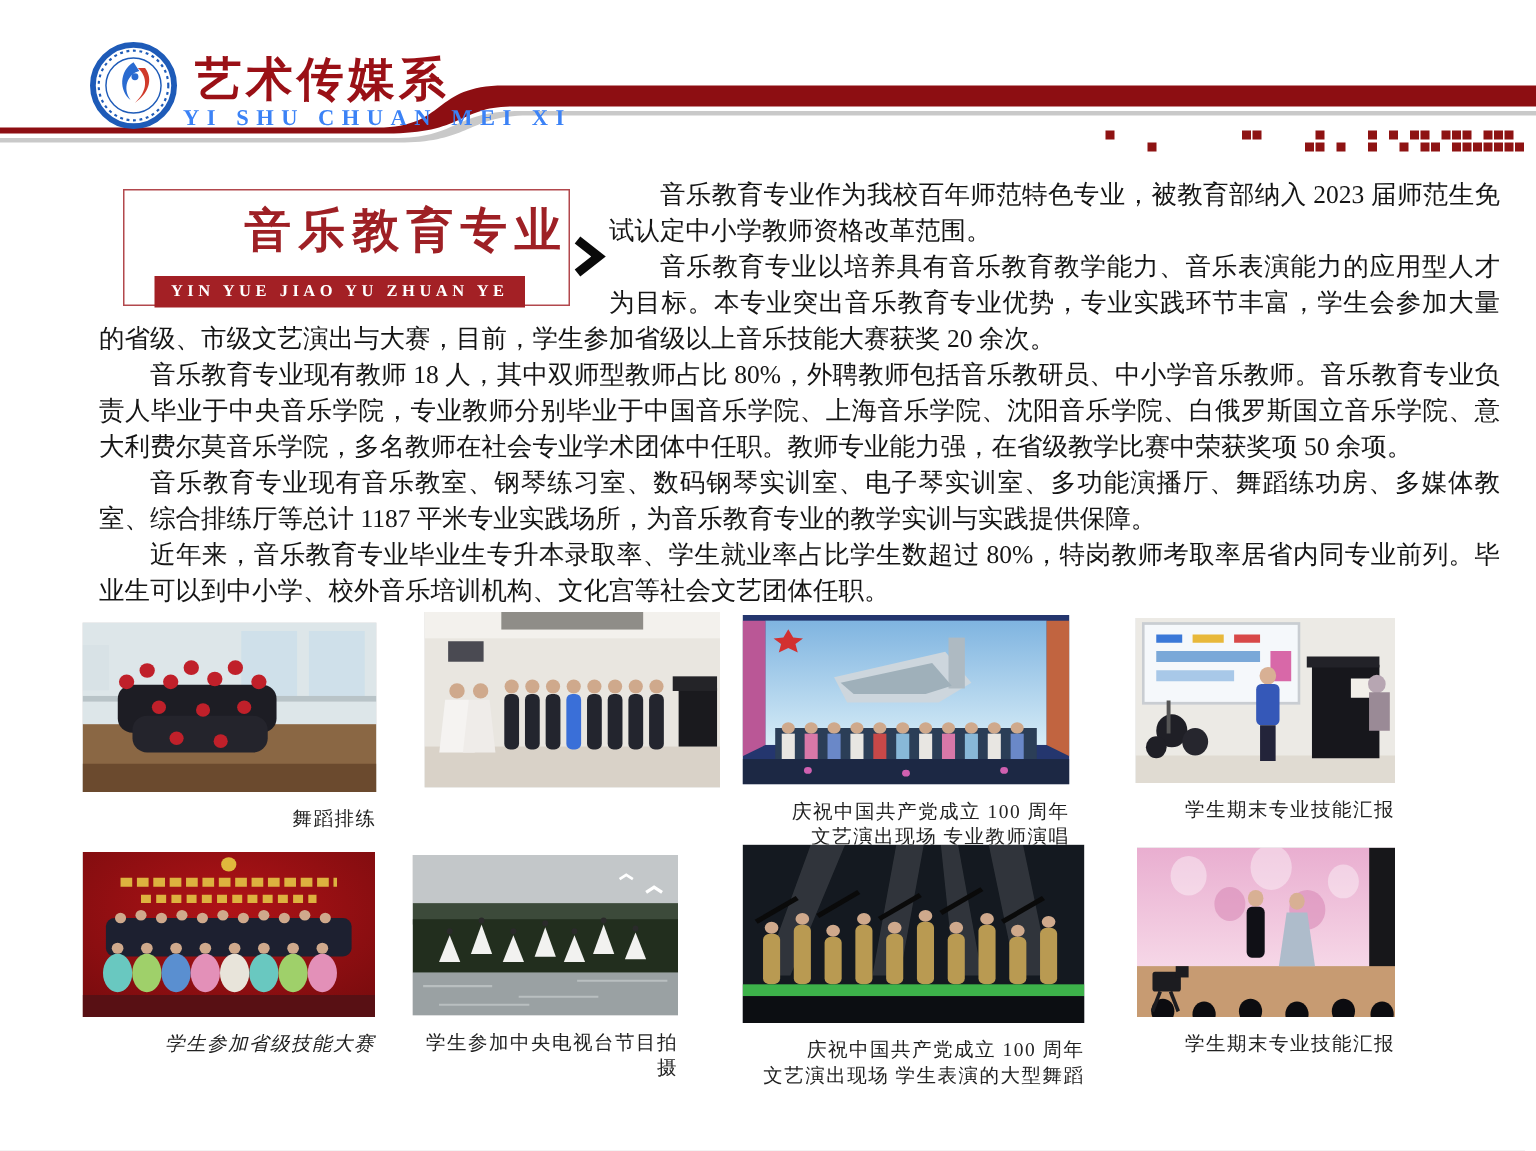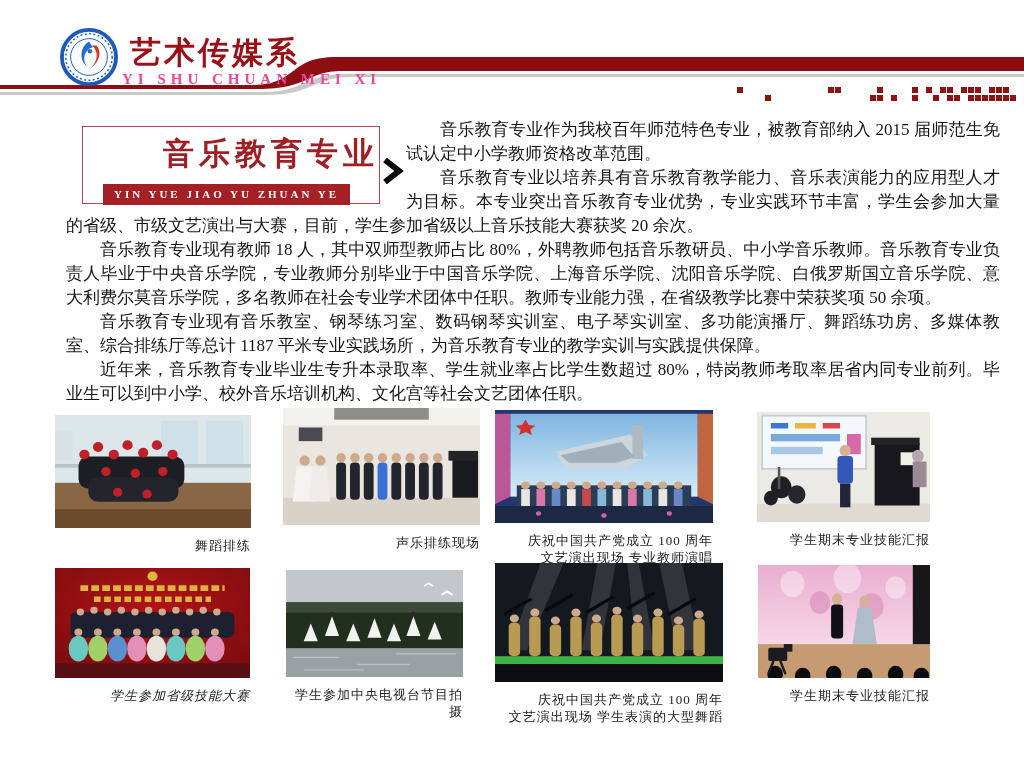--- a/index.html
+++ b/index.html
@@ -21,7 +21,7 @@
   }
   .dept-pinyin{
     position:absolute; left:122px; top:71px; z-index:2;
-    font-size:15px; font-weight:bold; color:#ec4899; letter-spacing:5px;
+    font-size:15px; font-weight:bold; color:#3b82f6; letter-spacing:5px;
   }
   .pixel-decor{position:absolute; right:8px; top:86px; z-index:2; line-height:0;}
   .pixel-decor .row{height:8px; line-height:0; white-space:nowrap;}

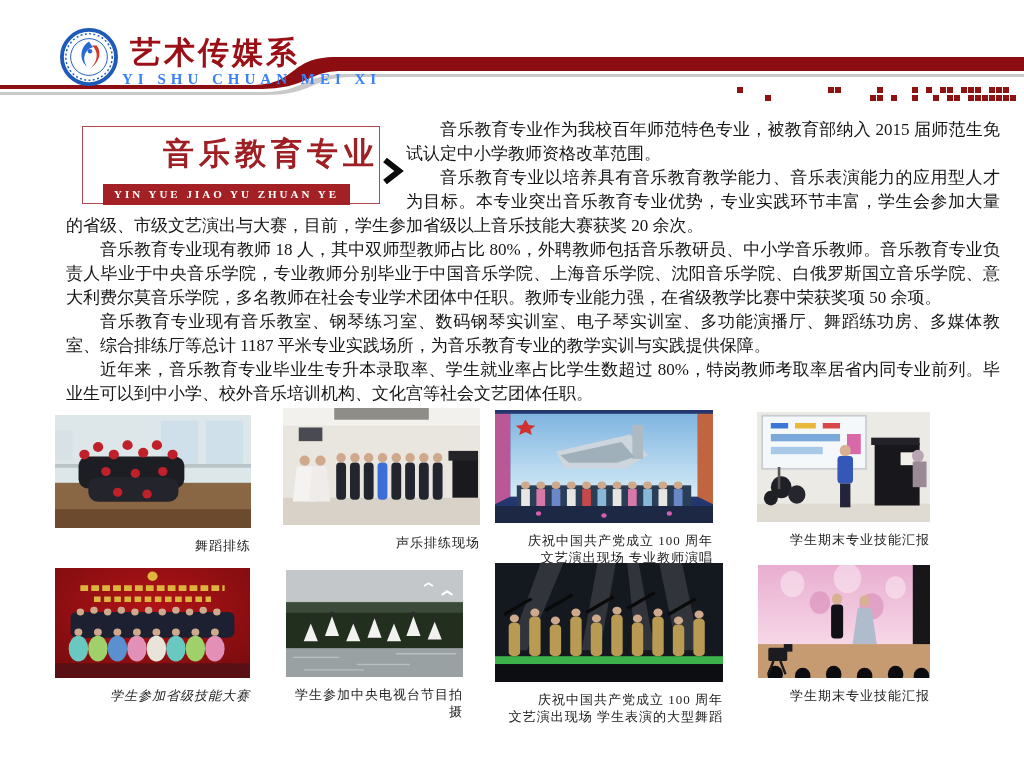--- a/index.html
+++ b/index.html
@@ -104,7 +104,7 @@
         <path d="M3 4 L17 15 L3 26" fill="none" stroke="#0a0a0a" stroke-width="6"></path>
       </svg>
     </div>
-    <p>音乐教育专业作为我校百年师范特色专业，被教育部纳入 2015 届师范生免试认定中小学教师资格改革范围。</p>
+    <p>音乐教育专业作为我校百年师范特色专业，被教育部纳入 2023 届师范生免试认定中小学教师资格改革范围。</p>
     <p>音乐教育专业以培养具有音乐教育教学能力、音乐表演能力的应用型人才为目标。本专业突出音乐教育专业优势，专业实践环节丰富，学生会参加大量的省级、市级文艺演出与大赛，目前，学生参加省级以上音乐技能大赛获奖 20 余次。</p>
     <p>音乐教育专业现有教师 18 人，其中双师型教师占比 80%，外聘教师包括音乐教研员、中小学音乐教师。音乐教育专业负责人毕业于中央音乐学院，专业教师分别毕业于中国音乐学院、上海音乐学院、沈阳音乐学院、白俄罗斯国立音乐学院、意大利费尔莫音乐学院，多名教师在社会专业学术团体中任职。教师专业能力强，在省级教学比赛中荣获奖项 50 余项。</p>
     <p>音乐教育专业现有音乐教室、钢琴练习室、数码钢琴实训室、电子琴实训室、多功能演播厅、舞蹈练功房、多媒体教室、综合排练厅等总计 1187 平米专业实践场所，为音乐教育专业的教学实训与实践提供保障。</p>

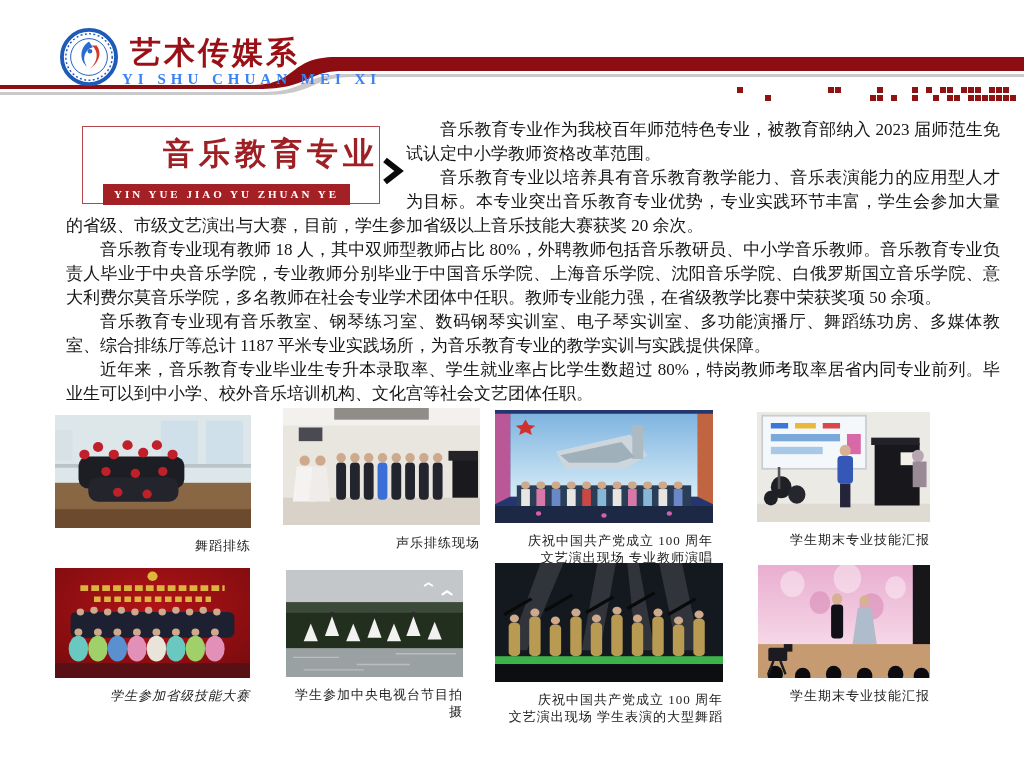--- a/index.html
+++ b/index.html
@@ -183,10 +183,6 @@
           <rect x="84" y="22" width="15" height="5" fill="#242428"></rect>
         </svg>
       </div>
-      <figcaption class="cap">
-        <div>声乐排练现场</div>
-          <div></div>
-      </figcaption>
     </figure>
 
     <figure class="cell c3">

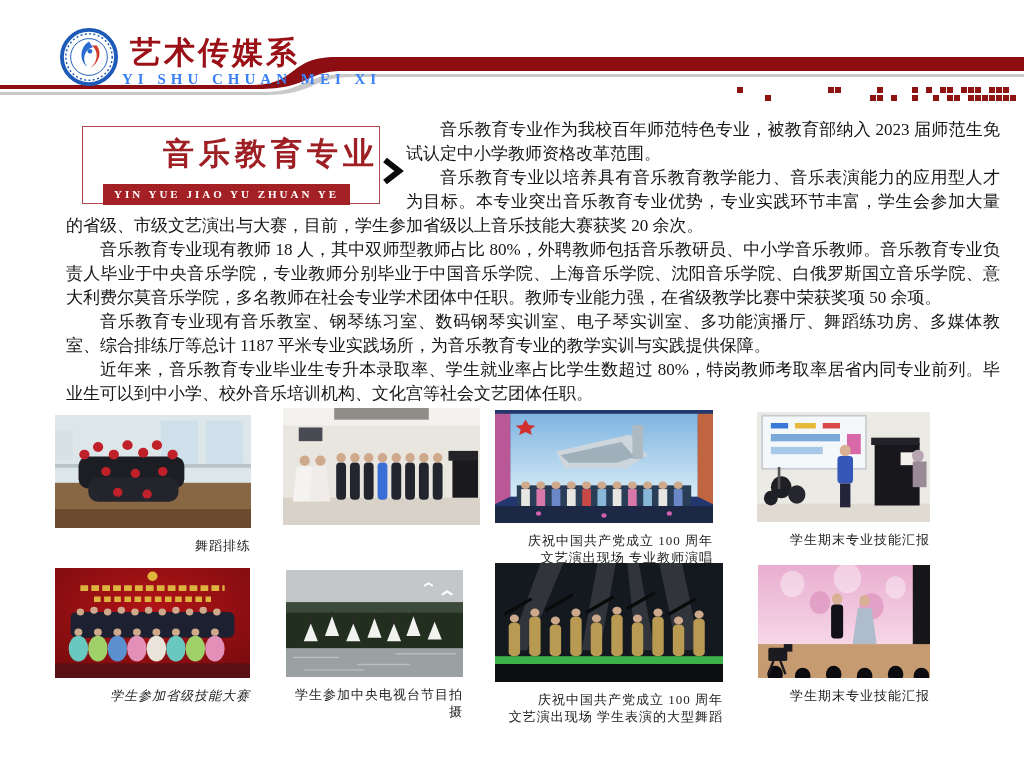--- a/index.html
+++ b/index.html
@@ -62,7 +62,7 @@
   .c3{left:495px; top:4px;   width:218px;} .c3 .photo{height:113px;}
   .c4{left:757px; top:6px;   width:173px;} .c4 .photo{height:110px;}
   .c5{left:55px;  top:162px; width:195px;font-style:italic;} .c5 .photo{height:110px;}
-  .c6{left:286px; top:164px; width:177px;} .c6 .photo{height:107px;}
+  .c6{left:275px; top:164px; width:177px;} .c6 .photo{height:107px;}
   .c7{left:495px; top:157px; width:228px;} .c7 .photo{height:119px;}
   .c8{left:758px; top:159px; width:172px;} .c8 .photo{height:113px;}
 </style>

